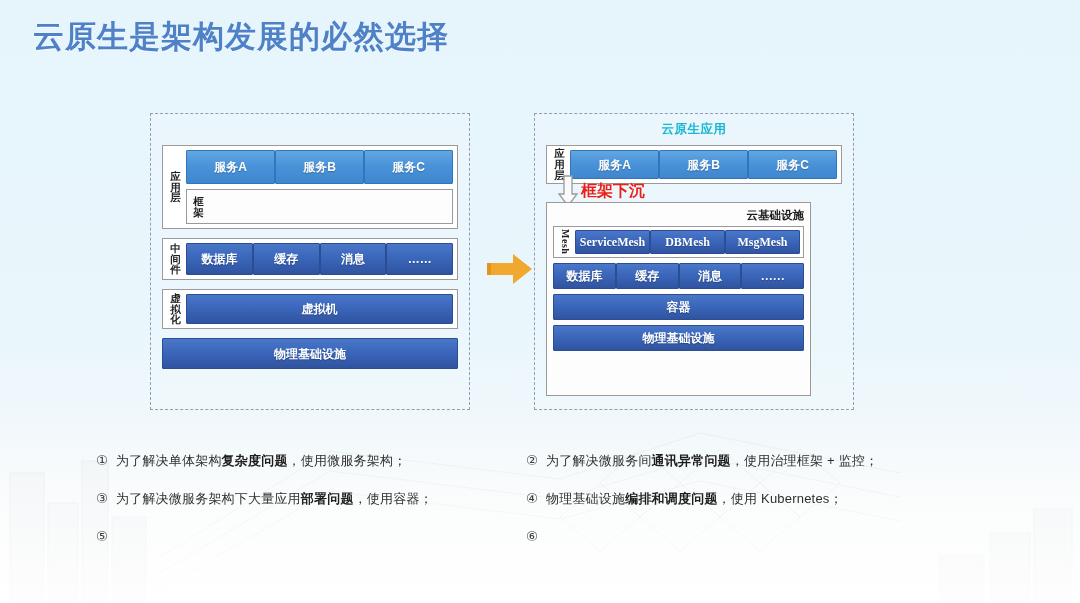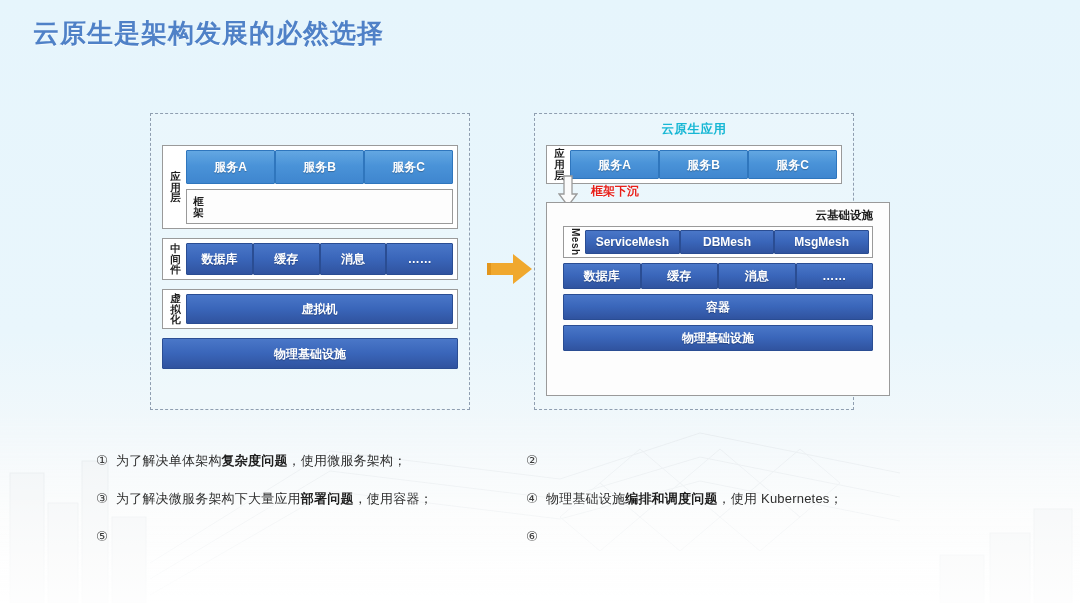--- a/index.html
+++ b/index.html
@@ -32,7 +32,7 @@
   #title {
     position: absolute;
     left: 33px; top: 16px;
-    font-size: 26px;
+    font-size: 31px;
     font-weight: bold;
     color: #4f81c7;
     letter-spacing: 1px;

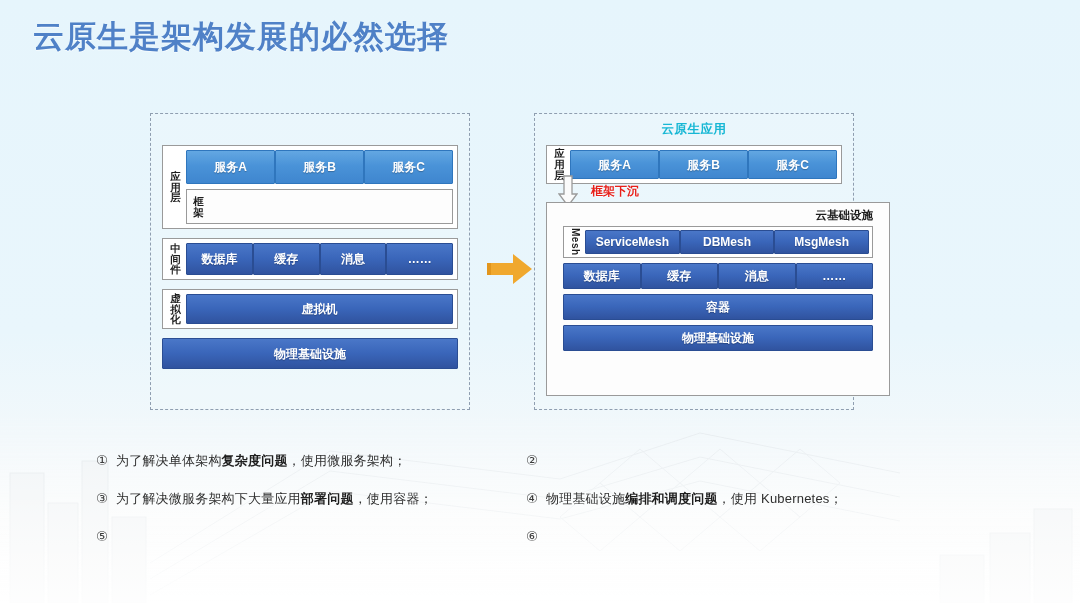--- a/index.html
+++ b/index.html
@@ -148,7 +148,7 @@
     display:flex; align-items:center;
   }
   #sink-arrow { width:20px; height:32px; }
-  #sink-label { font-size:12px; font-weight:bold; color:#e8201a; margin-left:13px;
+  #sink-label { font-size:16px; font-weight:bold; color:#e8201a; margin-left:3px;
                 text-shadow:0 1px 0 rgba(255,255,255,.7); }
 
   

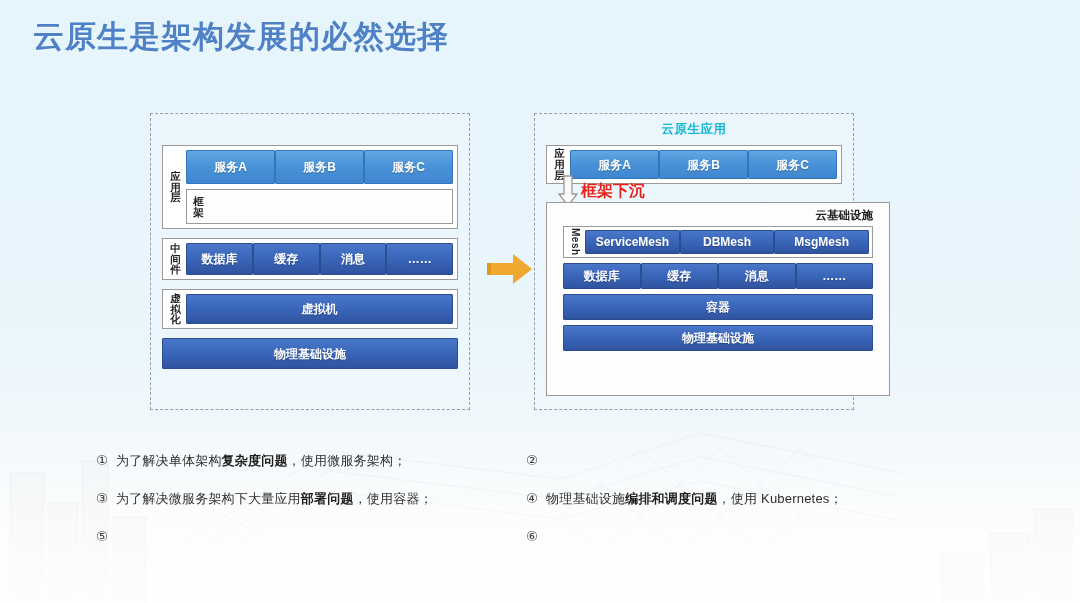--- a/index.html
+++ b/index.html
@@ -135,8 +135,8 @@
   #p-right { left:534px; top:113px; width:320px; height:297px; }
 
   #r-app  { position:absolute; left:11px; top:31px; width:296px; height:39px; }
-  #r-infra{ position:absolute; left:11px; top:88px; width:344px; height:194px;
-            border:1.4px solid #9a9a9a; background:#fdfdfd; padding:5px 16px 6px; }
+  #r-infra{ position:absolute; left:11px; top:88px; width:265px; height:194px;
+            border:1.4px solid #9a9a9a; background:#fdfdfd; padding:5px 6px 6px;font-family:Liberation Serif, serif; }
   #r-infra-title { text-align:right; font-size:11.5px; font-weight:bold; color:#1d1d1d; margin-bottom:3px; }
   #r-mesh { border:1.3px solid #9a9a9a; background:#ffffff; display:flex; padding:3px; height:32px; }
   #r-stack { display:flex; flex-direction:column; gap:5px; margin-top:5px; }

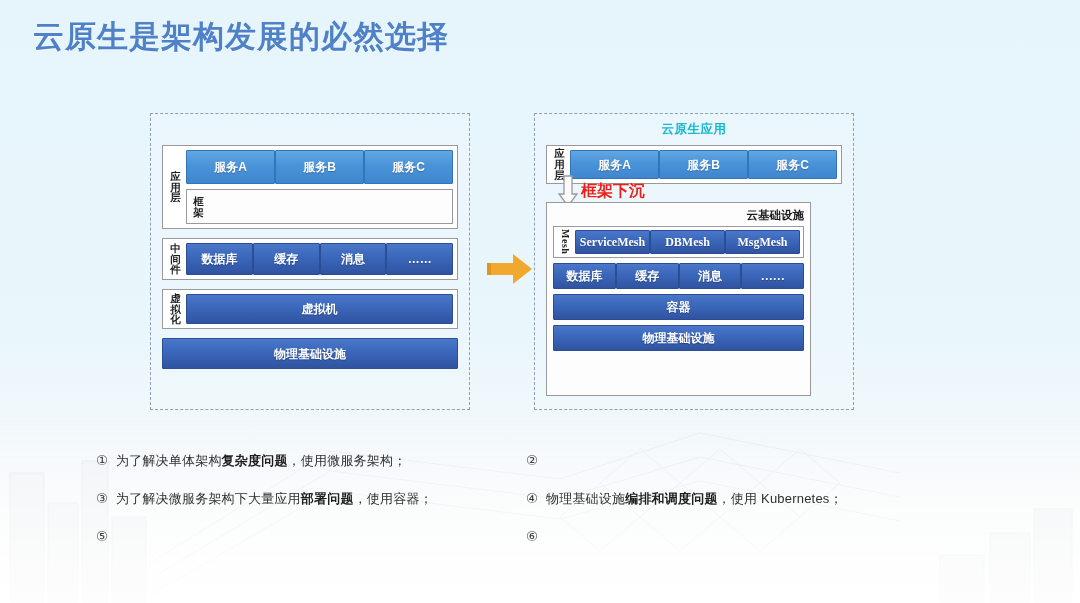--- a/index.html
+++ b/index.html
@@ -323,6 +323,7 @@
     </div>
     <div class="bullet">
       <span class="num">②</span>
+      <span class="txt"><span>为了解决微服务间</span><b>通讯异常问题</b><span>，使用治理框架 + 监控；</span></span>
     </div>
     <div class="bullet">
       <span class="num">③</span>

